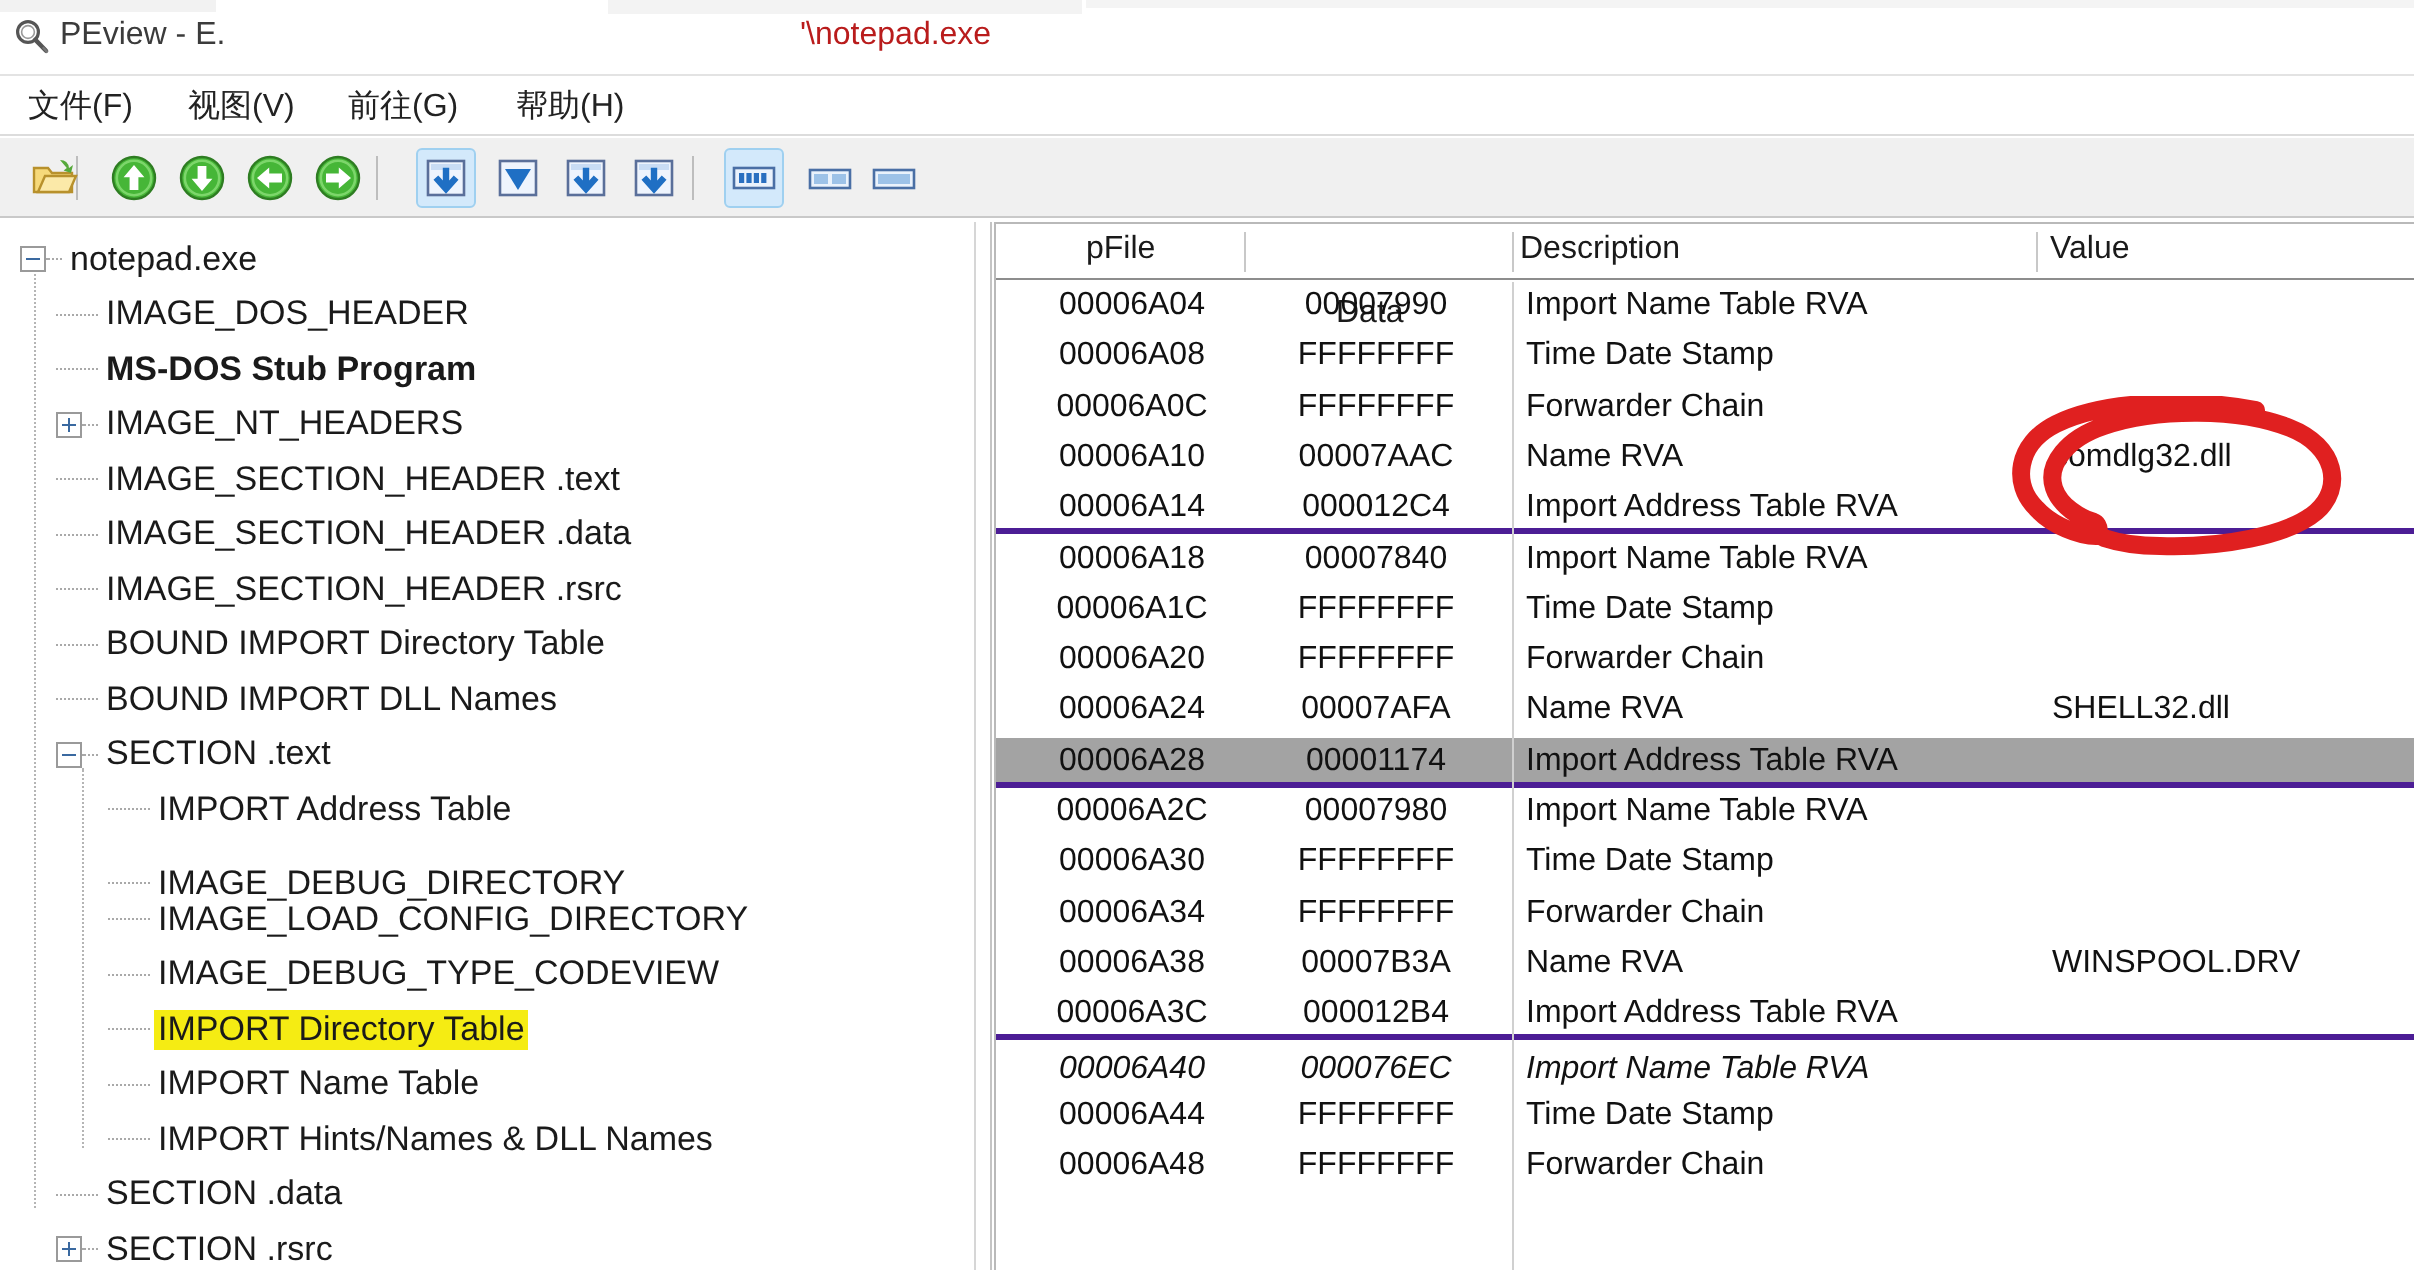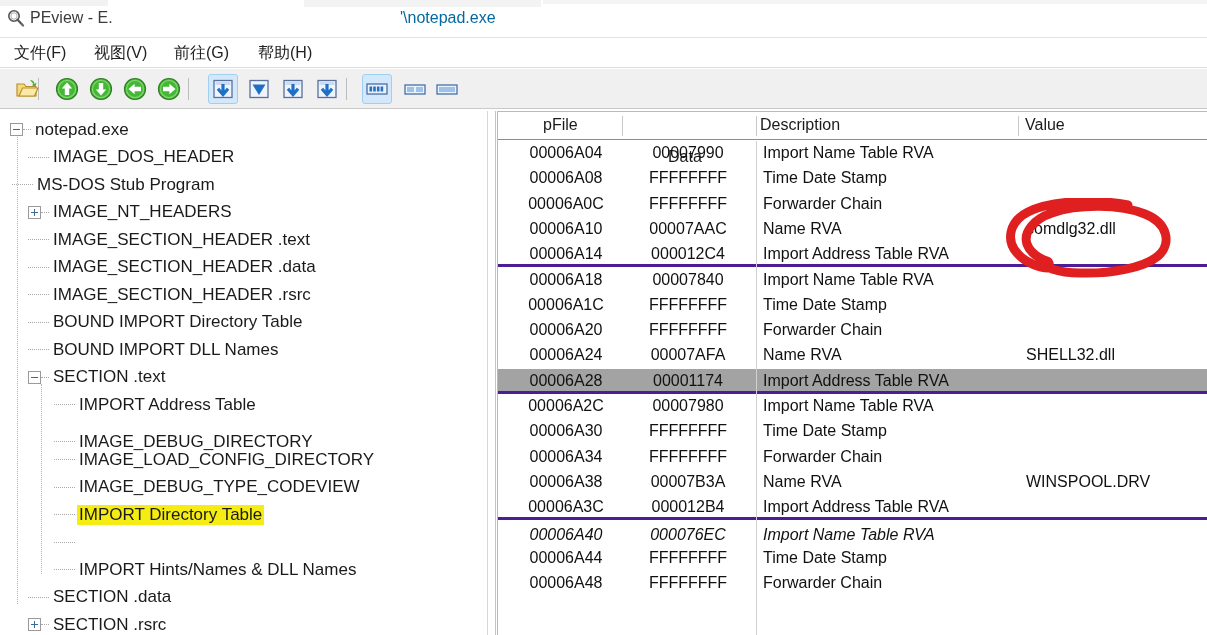--- a/index.html
+++ b/index.html
@@ -46,7 +46,7 @@
   }
   .title-text2 {
     position: absolute; left: 400px; top: 9px;
-    font-size: 16px; color: #0369a1;
+    font-size: 16px; color: #b91c1c;
     white-space: pre;
   }
   

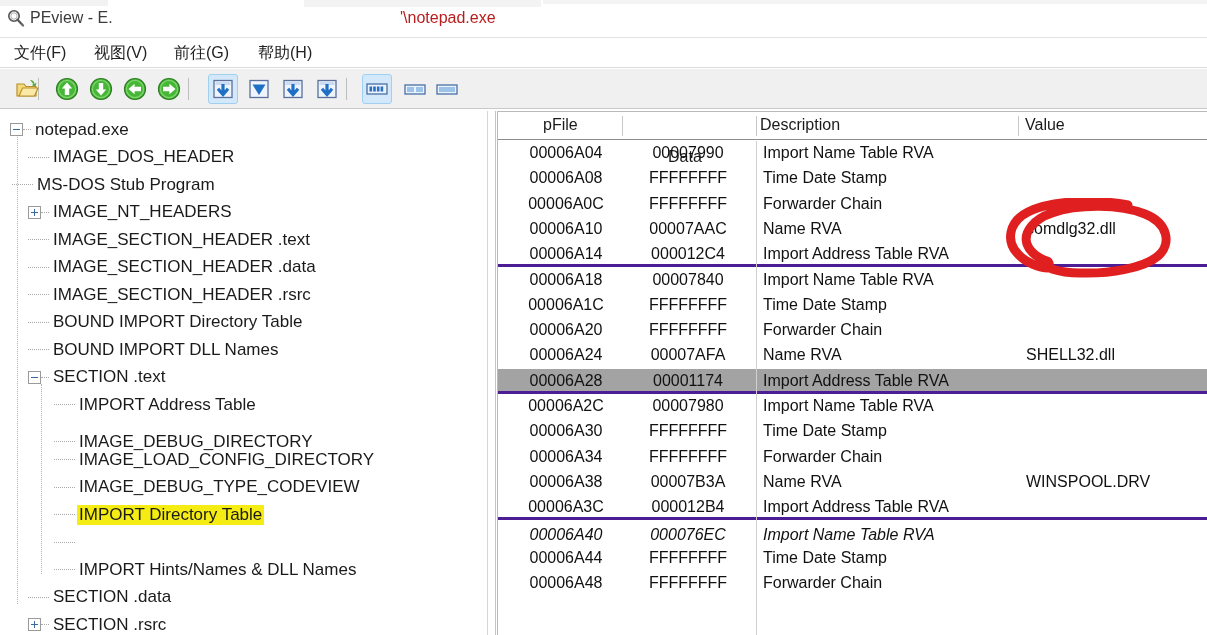--- a/index.html
+++ b/index.html
@@ -332,7 +332,7 @@
       <div class="vline" style="left: 41px; top: 272.5px; height: 190.5px;"></div>
       <div class="tree-row" style="top: 5px; left: 10px;"><span class="tg"></span><span class="dash" style="width: 8px;"></span><span class="tree-label">notepad.exe</span></div>
       <div class="tree-row" style="top: 32.5px; left: 28px;"><span class="dash" style="width: 21px;"></span><span class="tree-label">IMAGE_DOS_HEADER</span></div>
-      <div class="tree-row" style="top: 60px; left: 12px;"><span class="dash" style="width: 21px;"></span><span class="tree-label">MS-DOS Stub Program</span></div>
+      <div class="tree-row" style="top: 60px; left: 28px; font-weight: bold;"><span class="dash" style="width: 21px;"></span><span class="tree-label">MS-DOS Stub Program</span></div>
       <div class="tree-row" style="top: 87.5px; left: 28px;"><span class="tg plus"></span><span class="dash" style="width: 8px;"></span><span class="tree-label">IMAGE_NT_HEADERS</span></div>
       <div class="tree-row" style="top: 115px; left: 28px;"><span class="dash" style="width: 21px;"></span><span class="tree-label">IMAGE_SECTION_HEADER .text</span></div>
       <div class="tree-row" style="top: 142.5px; left: 28px;"><span class="dash" style="width: 21px;"></span><span class="tree-label">IMAGE_SECTION_HEADER .data</span></div>

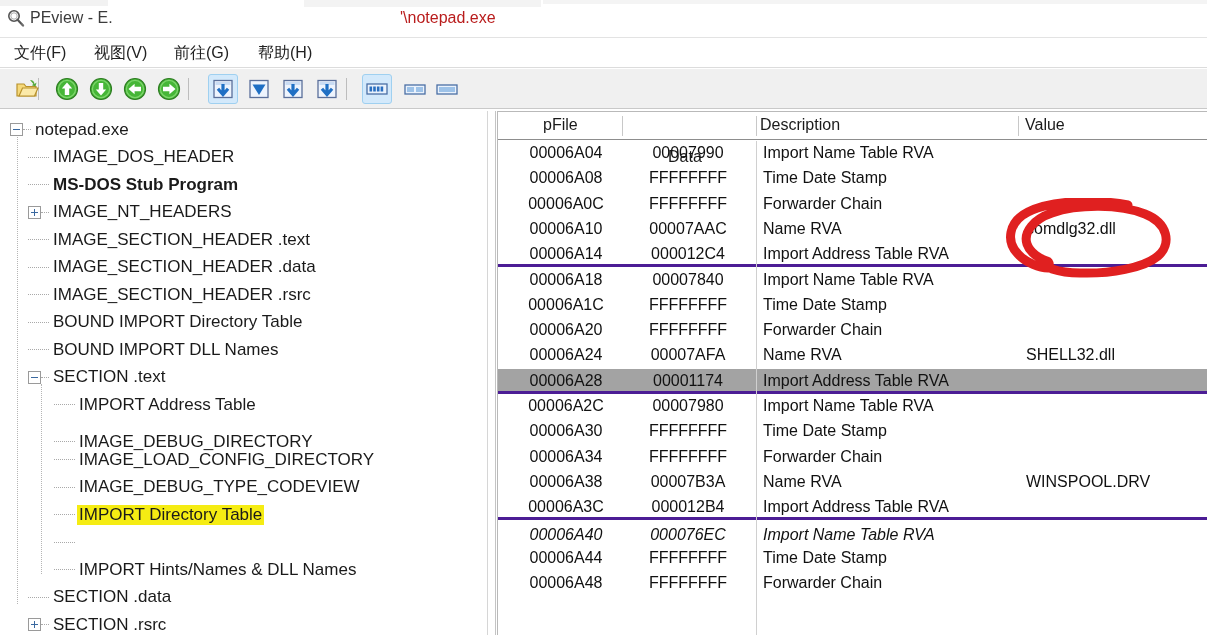--- a/index.html
+++ b/index.html
@@ -345,7 +345,7 @@
       <div class="tree-row" style="top: 335px; left: 54px;"><span class="dash" style="width: 21px;"></span><span class="tree-label">IMAGE_LOAD_CONFIG_DIRECTORY</span></div>
       <div class="tree-row" style="top: 362.5px; left: 54px;"><span class="dash" style="width: 21px;"></span><span class="tree-label">IMAGE_DEBUG_TYPE_CODEVIEW</span></div>
       <div class="tree-row" style="top: 390px; left: 54px;"><span class="dash" style="width: 21px;"></span><span class="tree-label hl">IMPORT Directory Table</span></div>
-      <div class="tree-row" style="top: 417.5px; left: 54px;"><span class="dash" style="width: 21px;"></span></div>
+      <div class="tree-row" style="top: 417.5px; left: 54px;"><span class="dash" style="width: 21px;"></span><span class="tree-label">IMPORT Name Table</span></div>
       <div class="tree-row" style="top: 445px; left: 54px;"><span class="dash" style="width: 21px;"></span><span class="tree-label">IMPORT Hints/Names &amp; DLL Names</span></div>
       <div class="tree-row" style="top: 472.5px; left: 28px;"><span class="dash" style="width: 21px;"></span><span class="tree-label">SECTION .data</span></div>
       <div class="tree-row" style="top: 500px; left: 28px;"><span class="tg plus"></span><span class="dash" style="width: 8px;"></span><span class="tree-label">SECTION .rsrc</span></div>

